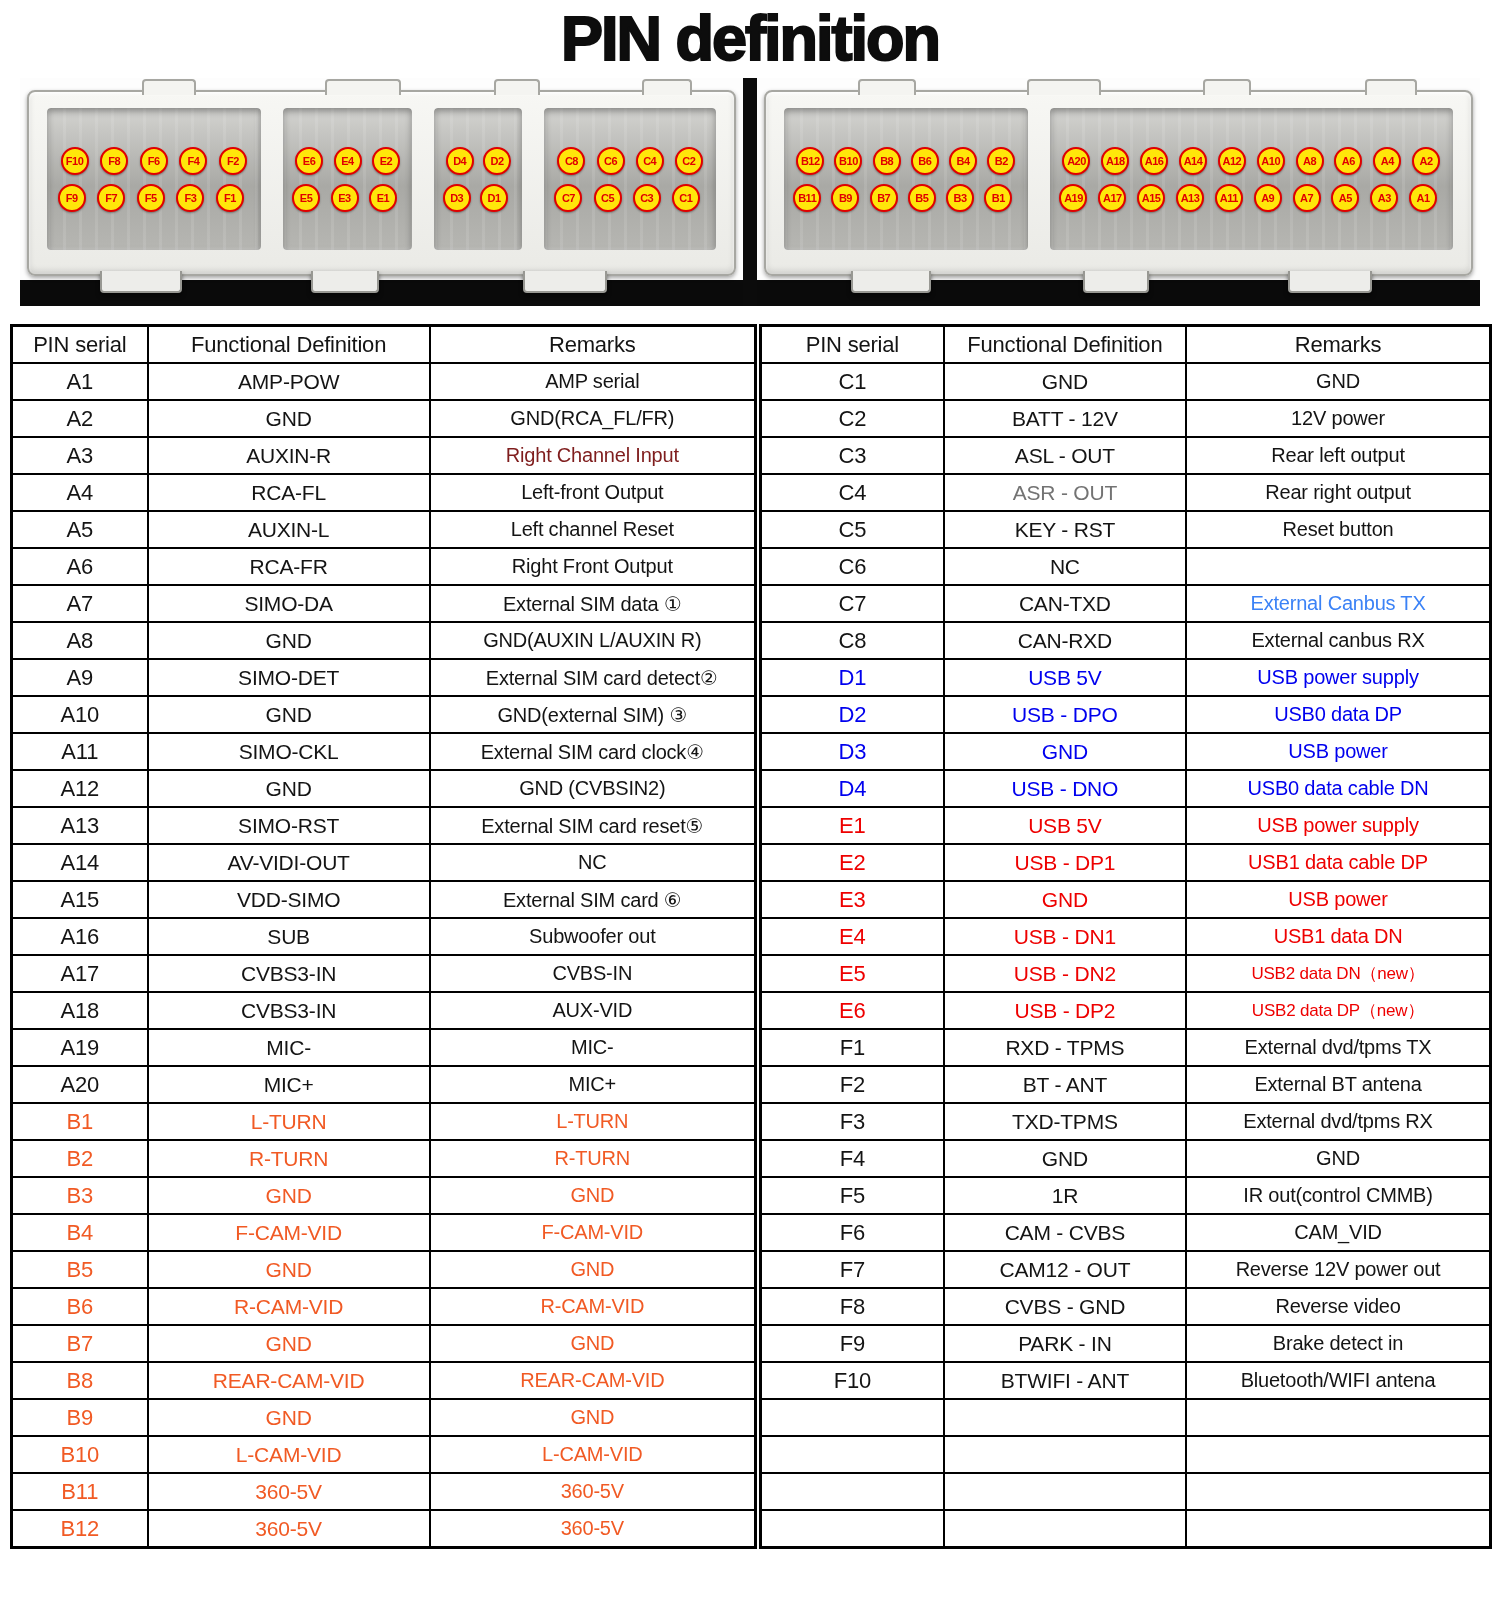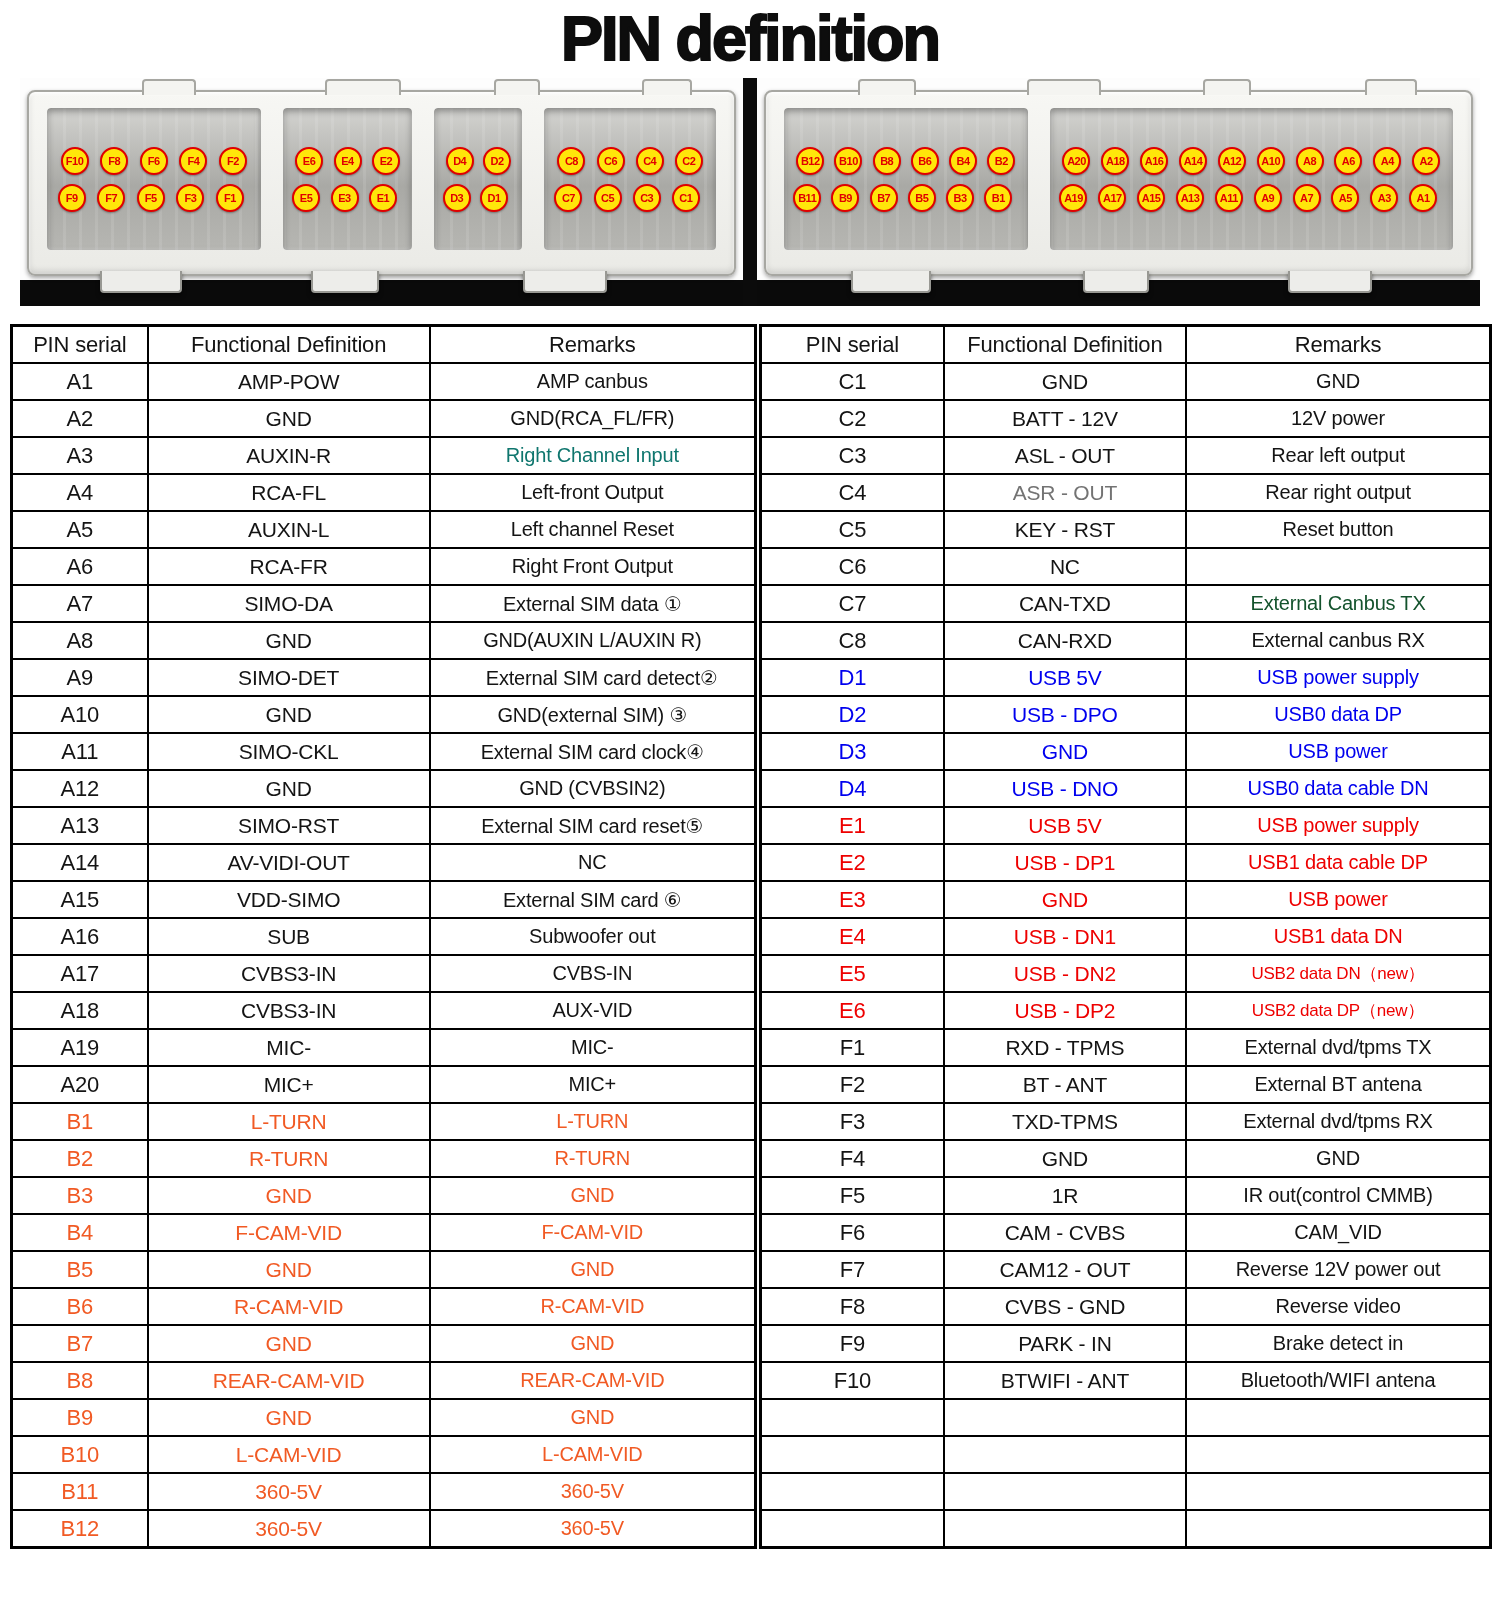--- a/index.html
+++ b/index.html
@@ -209,7 +209,7 @@
           <tr>
             <td class="c-pin" style="color: rgb(20, 20, 20);">A1</td>
             <td class="c-func" style="color: rgb(20, 20, 20);">AMP-POW</td>
-            <td class="c-remark" style="color: rgb(20, 20, 20);">AMP canbus</td>
+            <td class="c-remark" style="color: rgb(20, 20, 20);">AMP serial</td>
           </tr>
           <tr>
             <td class="c-pin" style="color: rgb(20, 20, 20);">A2</td>

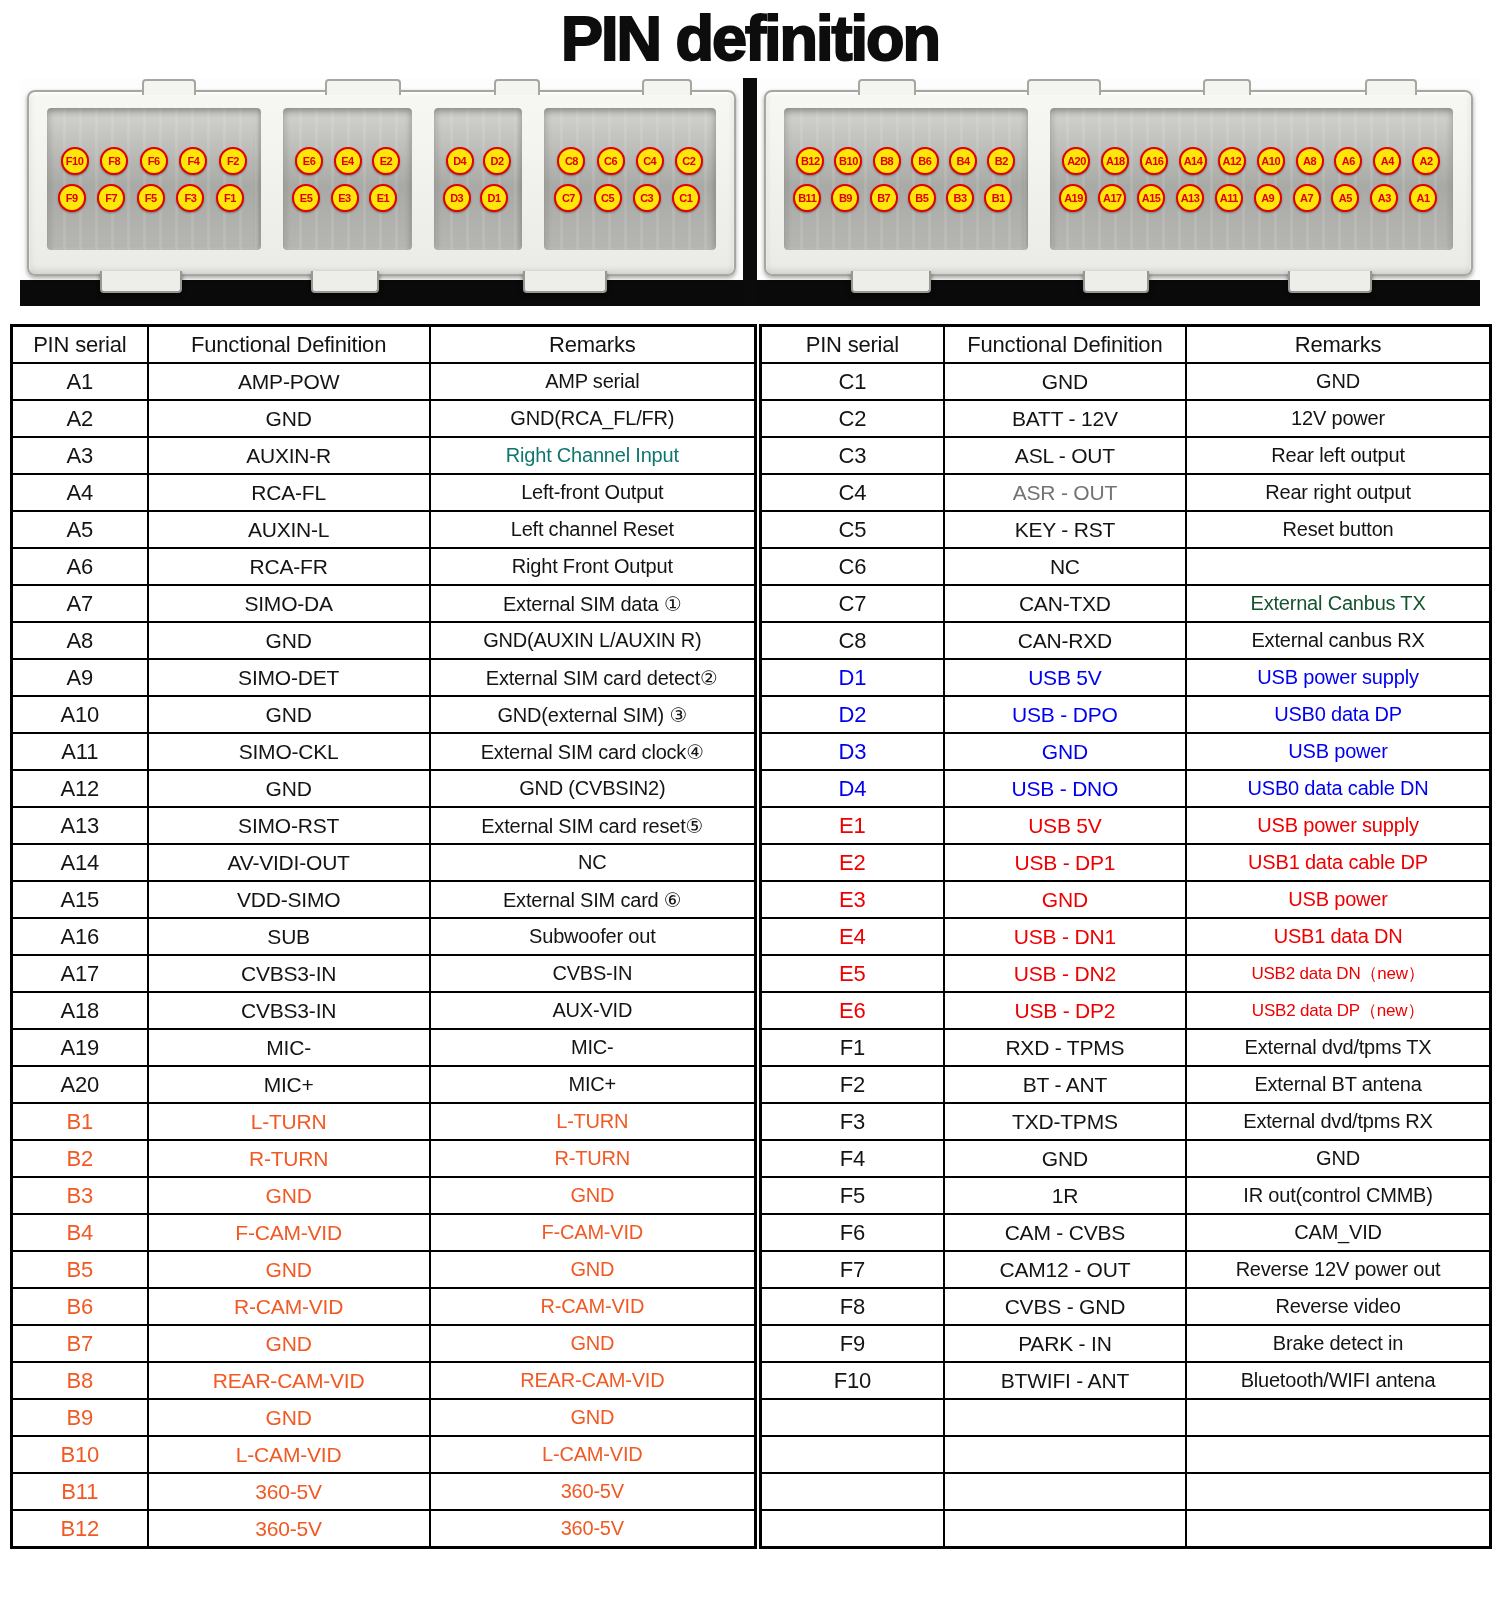--- a/index.html
+++ b/index.html
@@ -219,7 +219,7 @@
           <tr>
             <td class="c-pin" style="color: rgb(20, 20, 20);">A3</td>
             <td class="c-func" style="color: rgb(20, 20, 20);">AUXIN-R</td>
-            <td class="c-remark" style="color: #0f766e;">Right Channel Input</td>
+            <td class="c-remark" style="color: #7f1d1d;">Right Channel Input</td>
           </tr>
           <tr>
             <td class="c-pin" style="color: rgb(20, 20, 20);">A4</td>

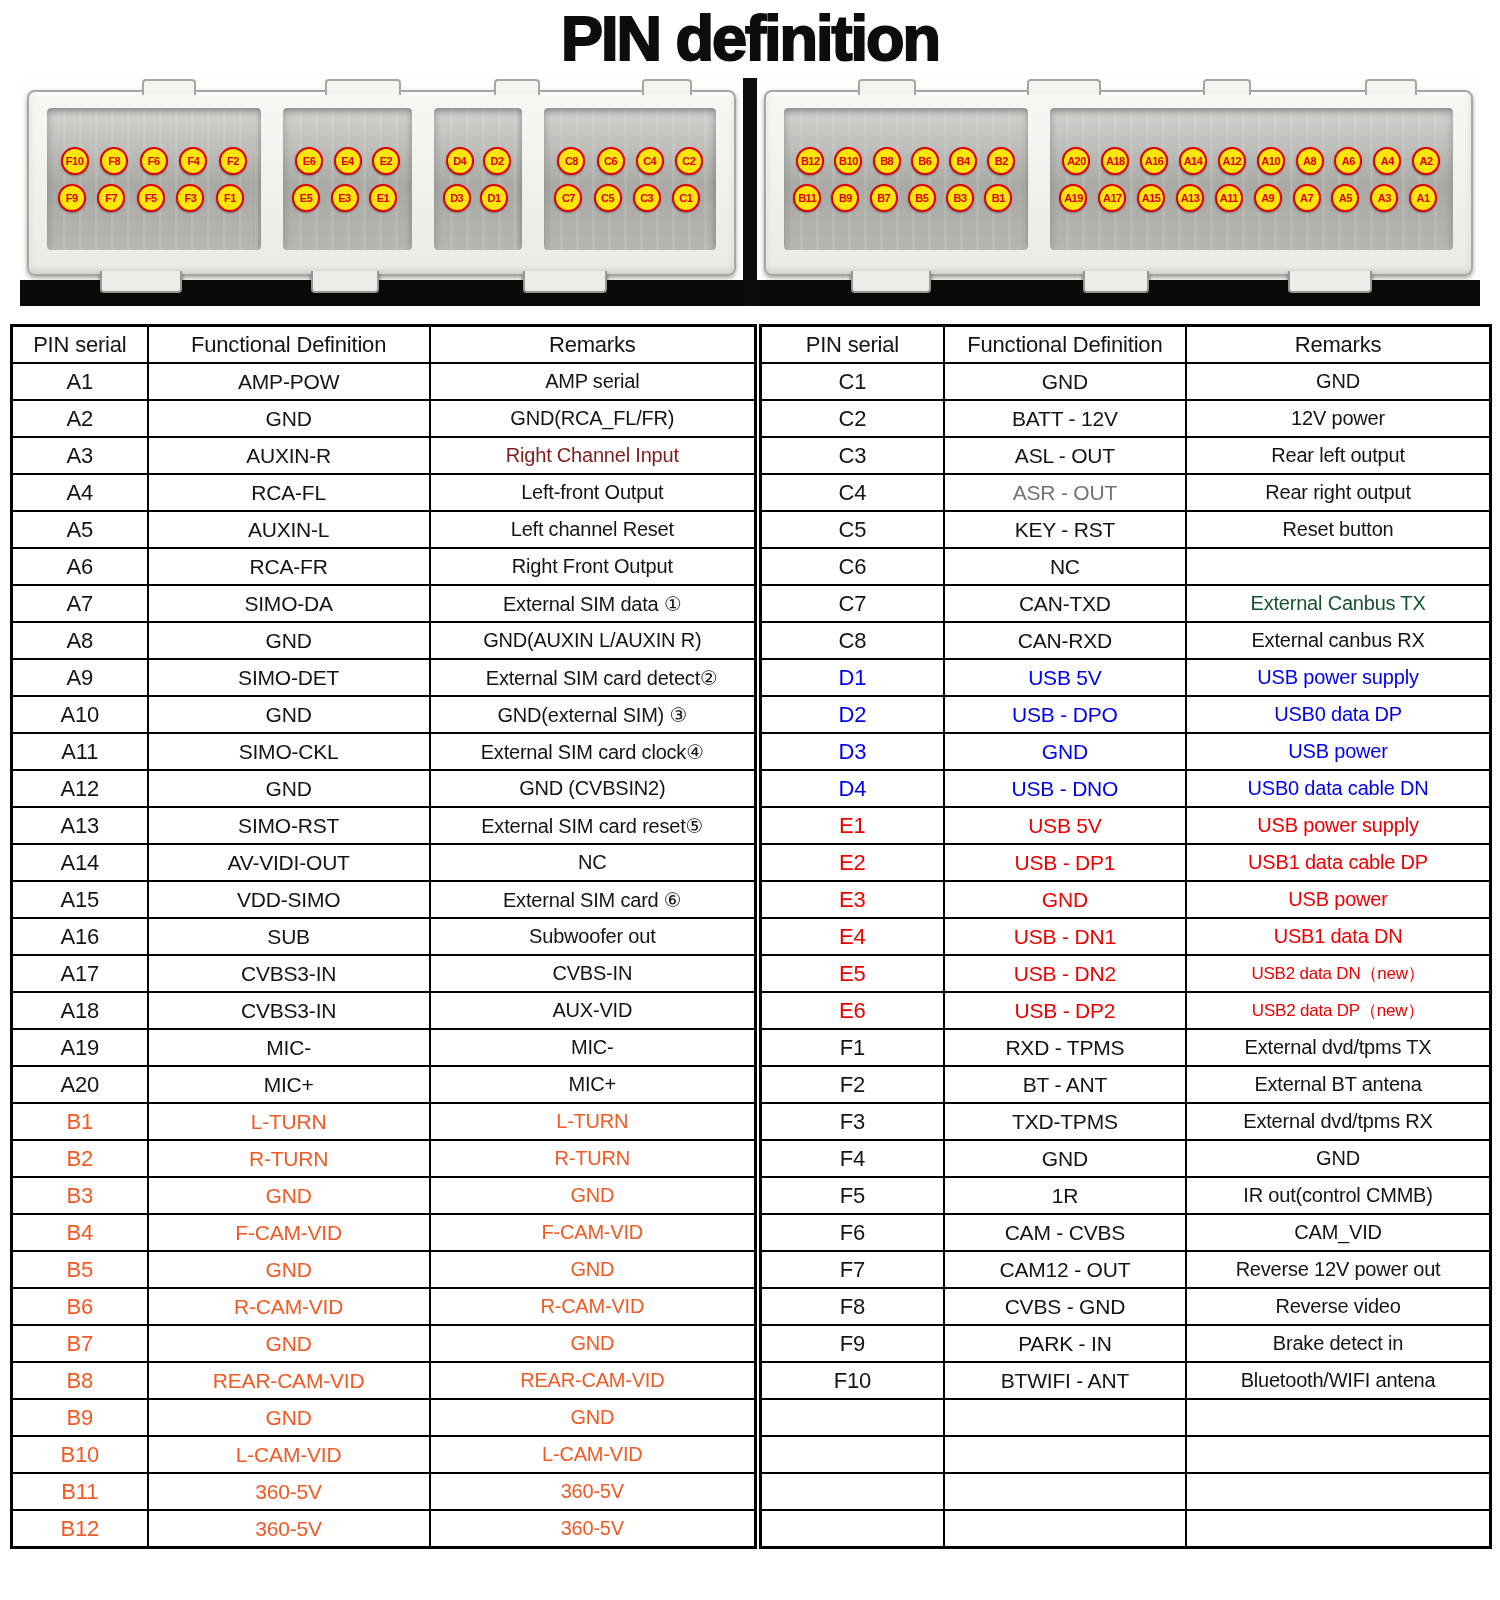--- a/index.html
+++ b/index.html
@@ -413,7 +413,7 @@
           <tr>
             <td class="c-pin" style="color: rgb(20, 20, 20);">C7</td>
             <td class="c-func" style="color: rgb(20, 20, 20);">CAN-TXD</td>
-            <td class="c-remark" style="color: #14532d; margin-left: 8px;">External Canbus TX</td>
+            <td class="c-remark" style="color: #3b82f6; margin-left: 8px;">External Canbus TX</td>
           </tr>
           <tr>
             <td class="c-pin" style="color: rgb(20, 20, 20);">C8</td>

